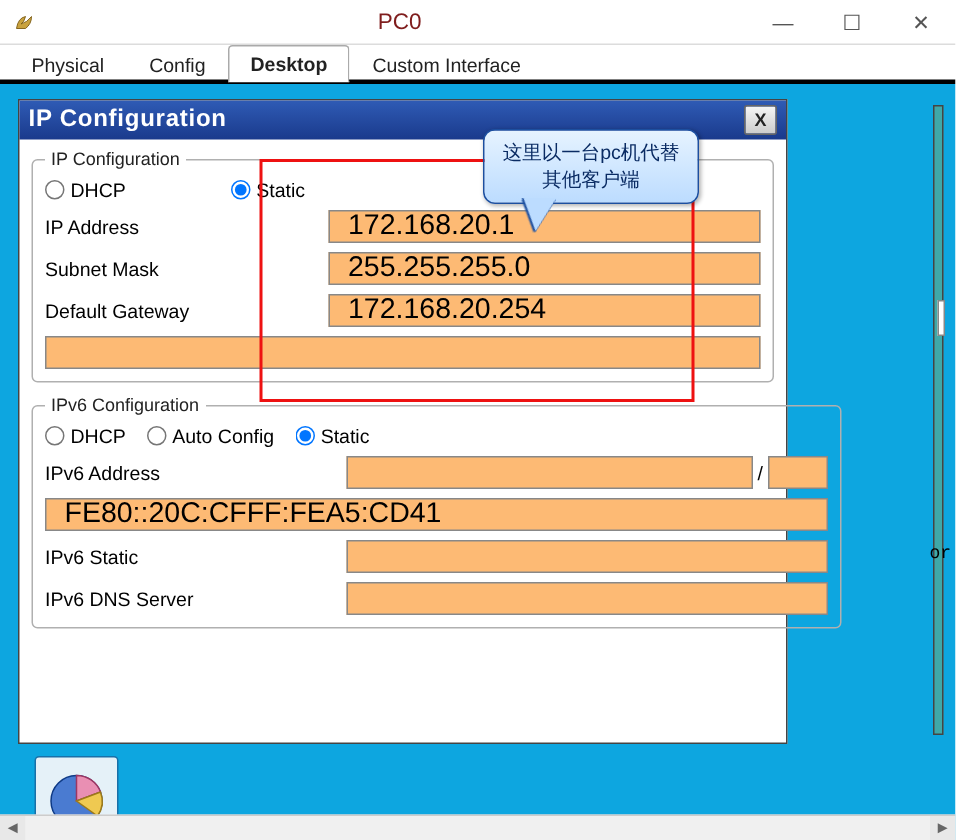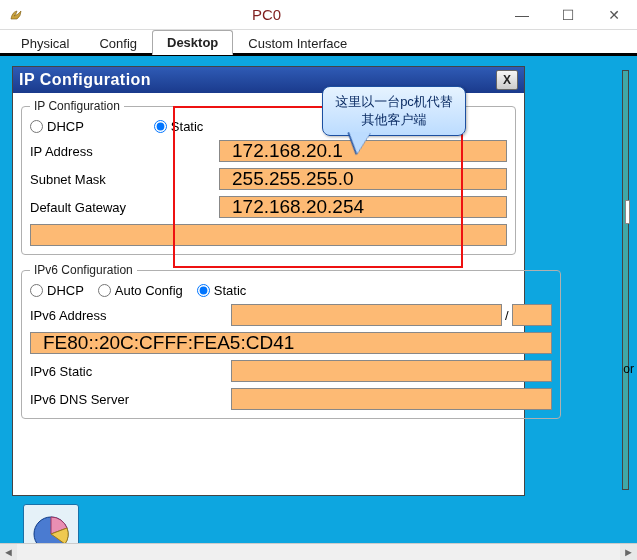--- a/index.html
+++ b/index.html
@@ -51,7 +51,7 @@
   .desk-icon { position:absolute; width:56px; height:56px; border:1px solid #1970a8; background:#e5f1f8; border-radius:3px; display:flex; align-items:center; justify-content:center; }
 
   .teal-edge { position:absolute; background:#3fa8a8; border:1px solid #444; }
-  .or-label { position:absolute; right:3px; top:306px; font-size:12px; color:#000; }
+  .or-label { position:absolute; right:3px; top:306px; font-size:12px; color:#000;font-family:Liberation Mono, monospace; }
   .orbar { position:absolute; right:7px; background:#fff; border:1px solid #888; }
 
   .hscroll { position:absolute; left:0; bottom:0; right:0; height:17px; background:#f0f0f0; border-top:1px solid #ccc; display:flex; }

